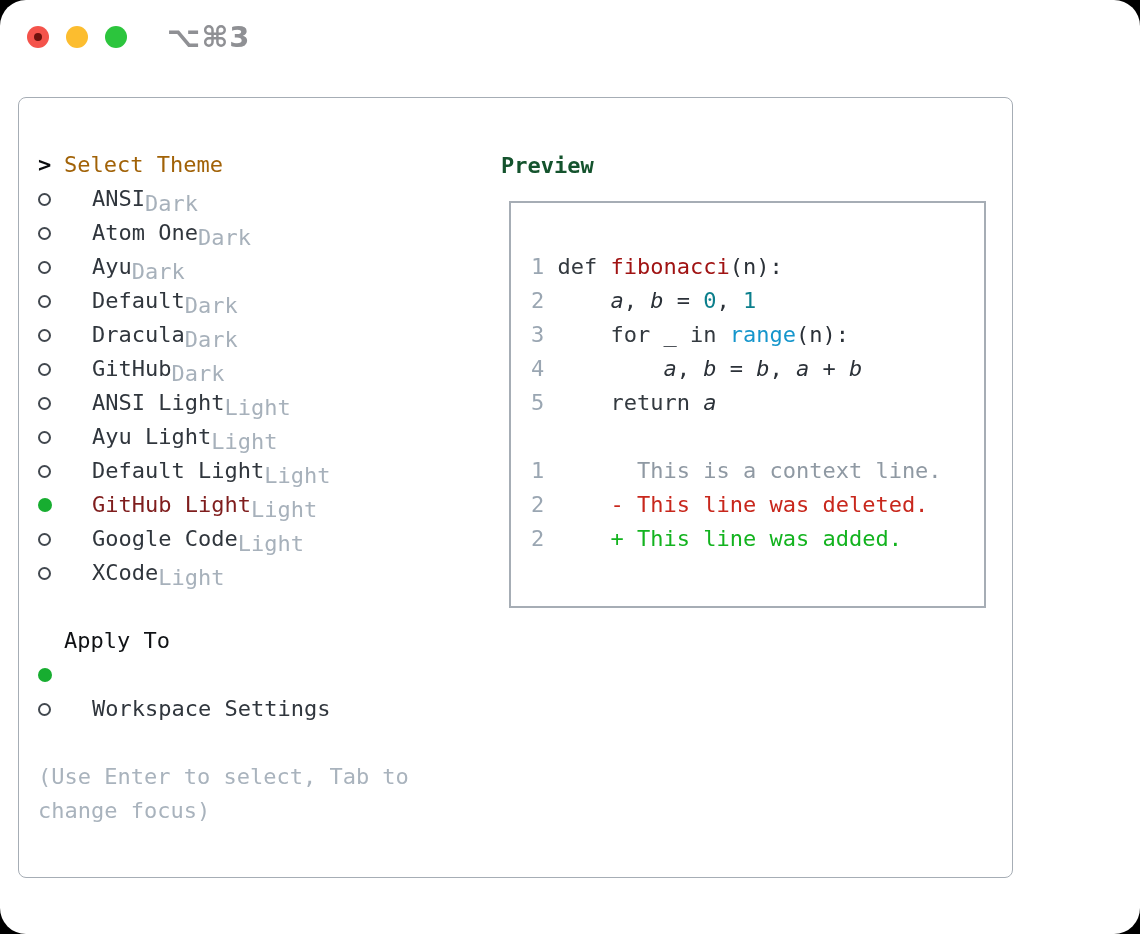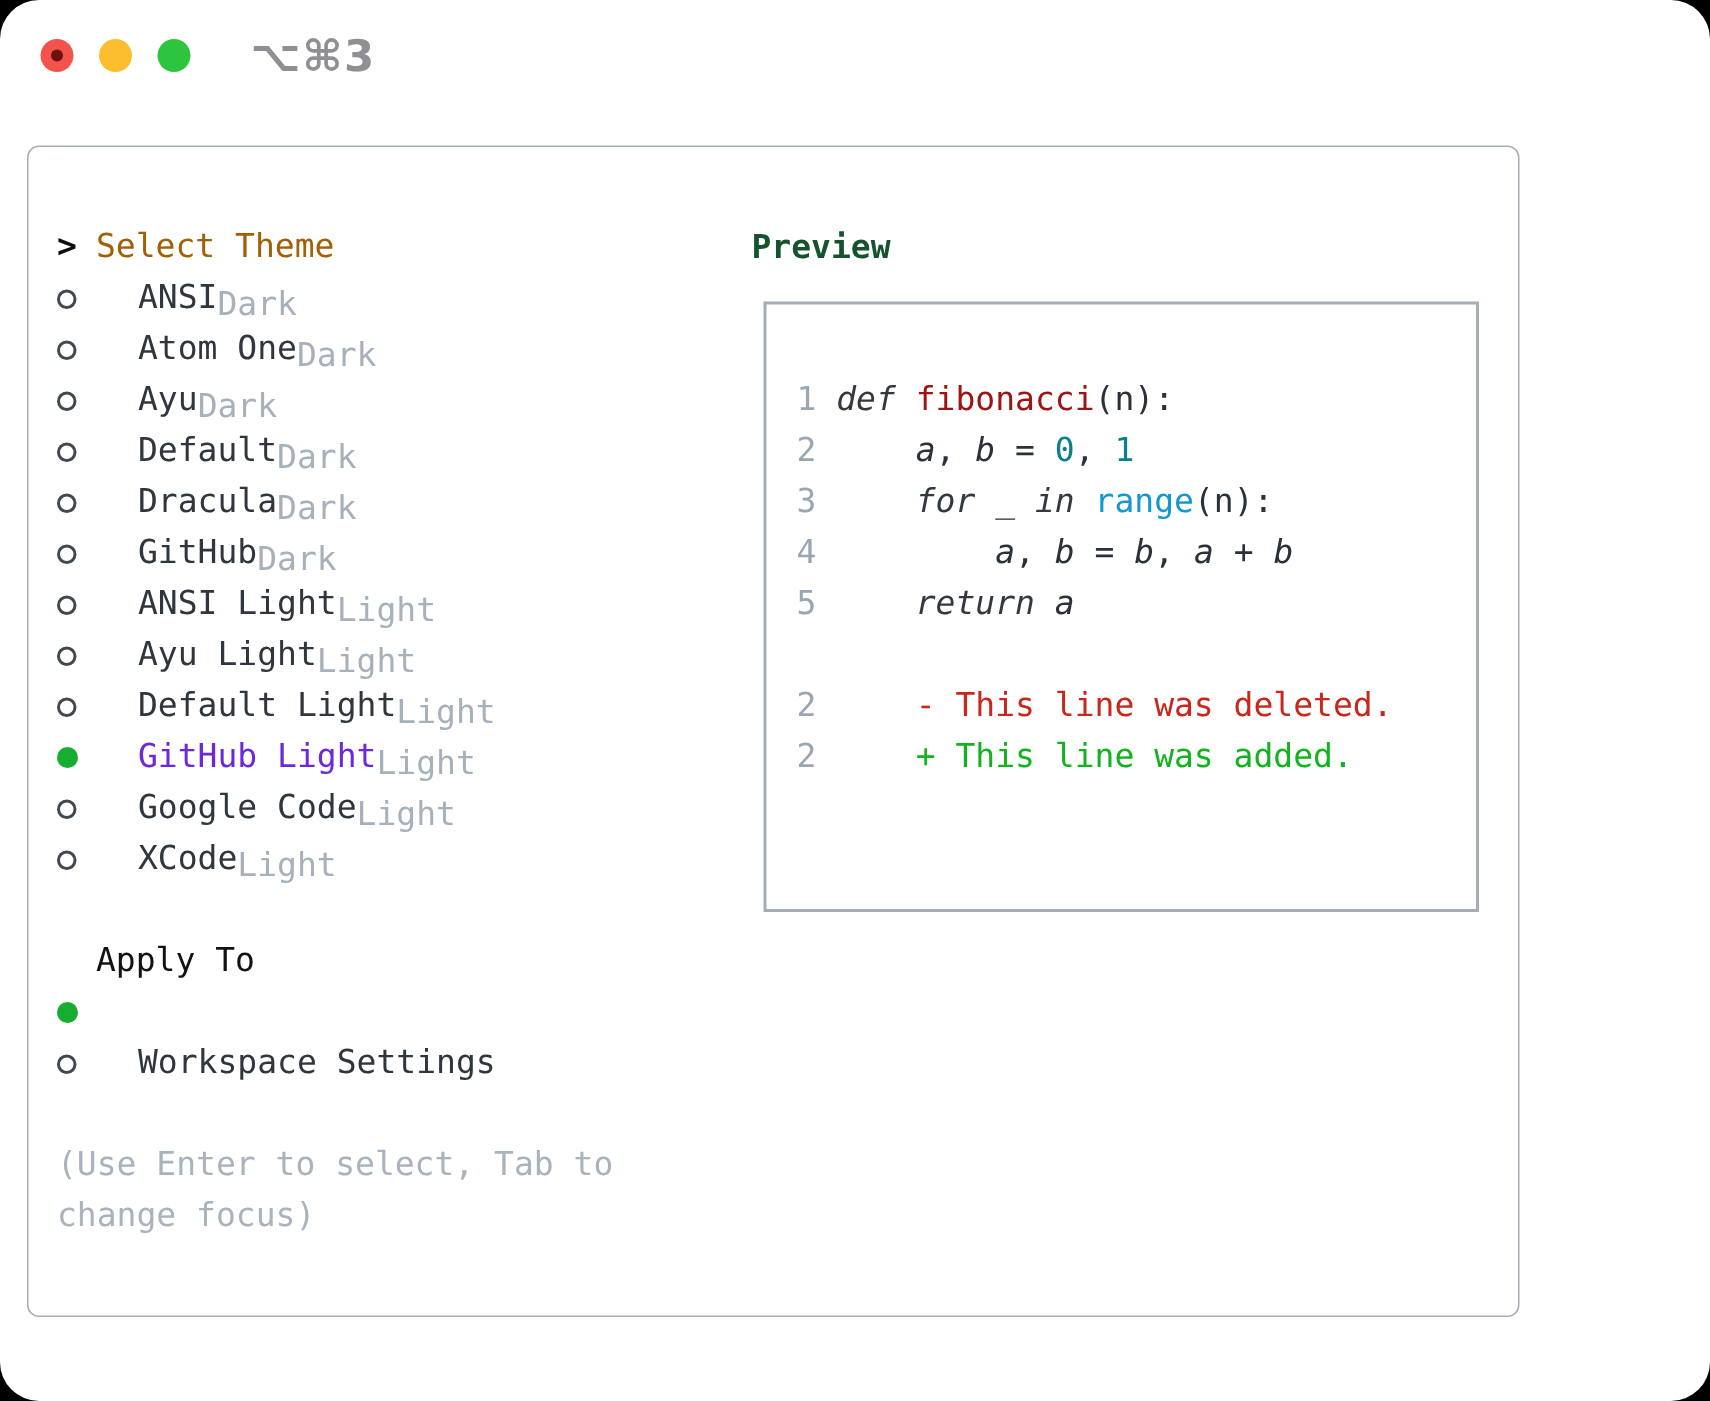--- a/index.html
+++ b/index.html
@@ -66,7 +66,7 @@
   .cl { height: 34px; font-size: 22px; line-height: 34px; white-space: pre; }
   .ln   { color: #9aa6b2; }
   .pl   { color: #2b3138; }
-  .kw   { color: #33393f; font-style: italic; }
+  .kw   { color: #33393f; }
   .fn   { color: #a01313; }
   .numlit { color: #0c7f8c; }
   .bi   { color: #1596cc; }

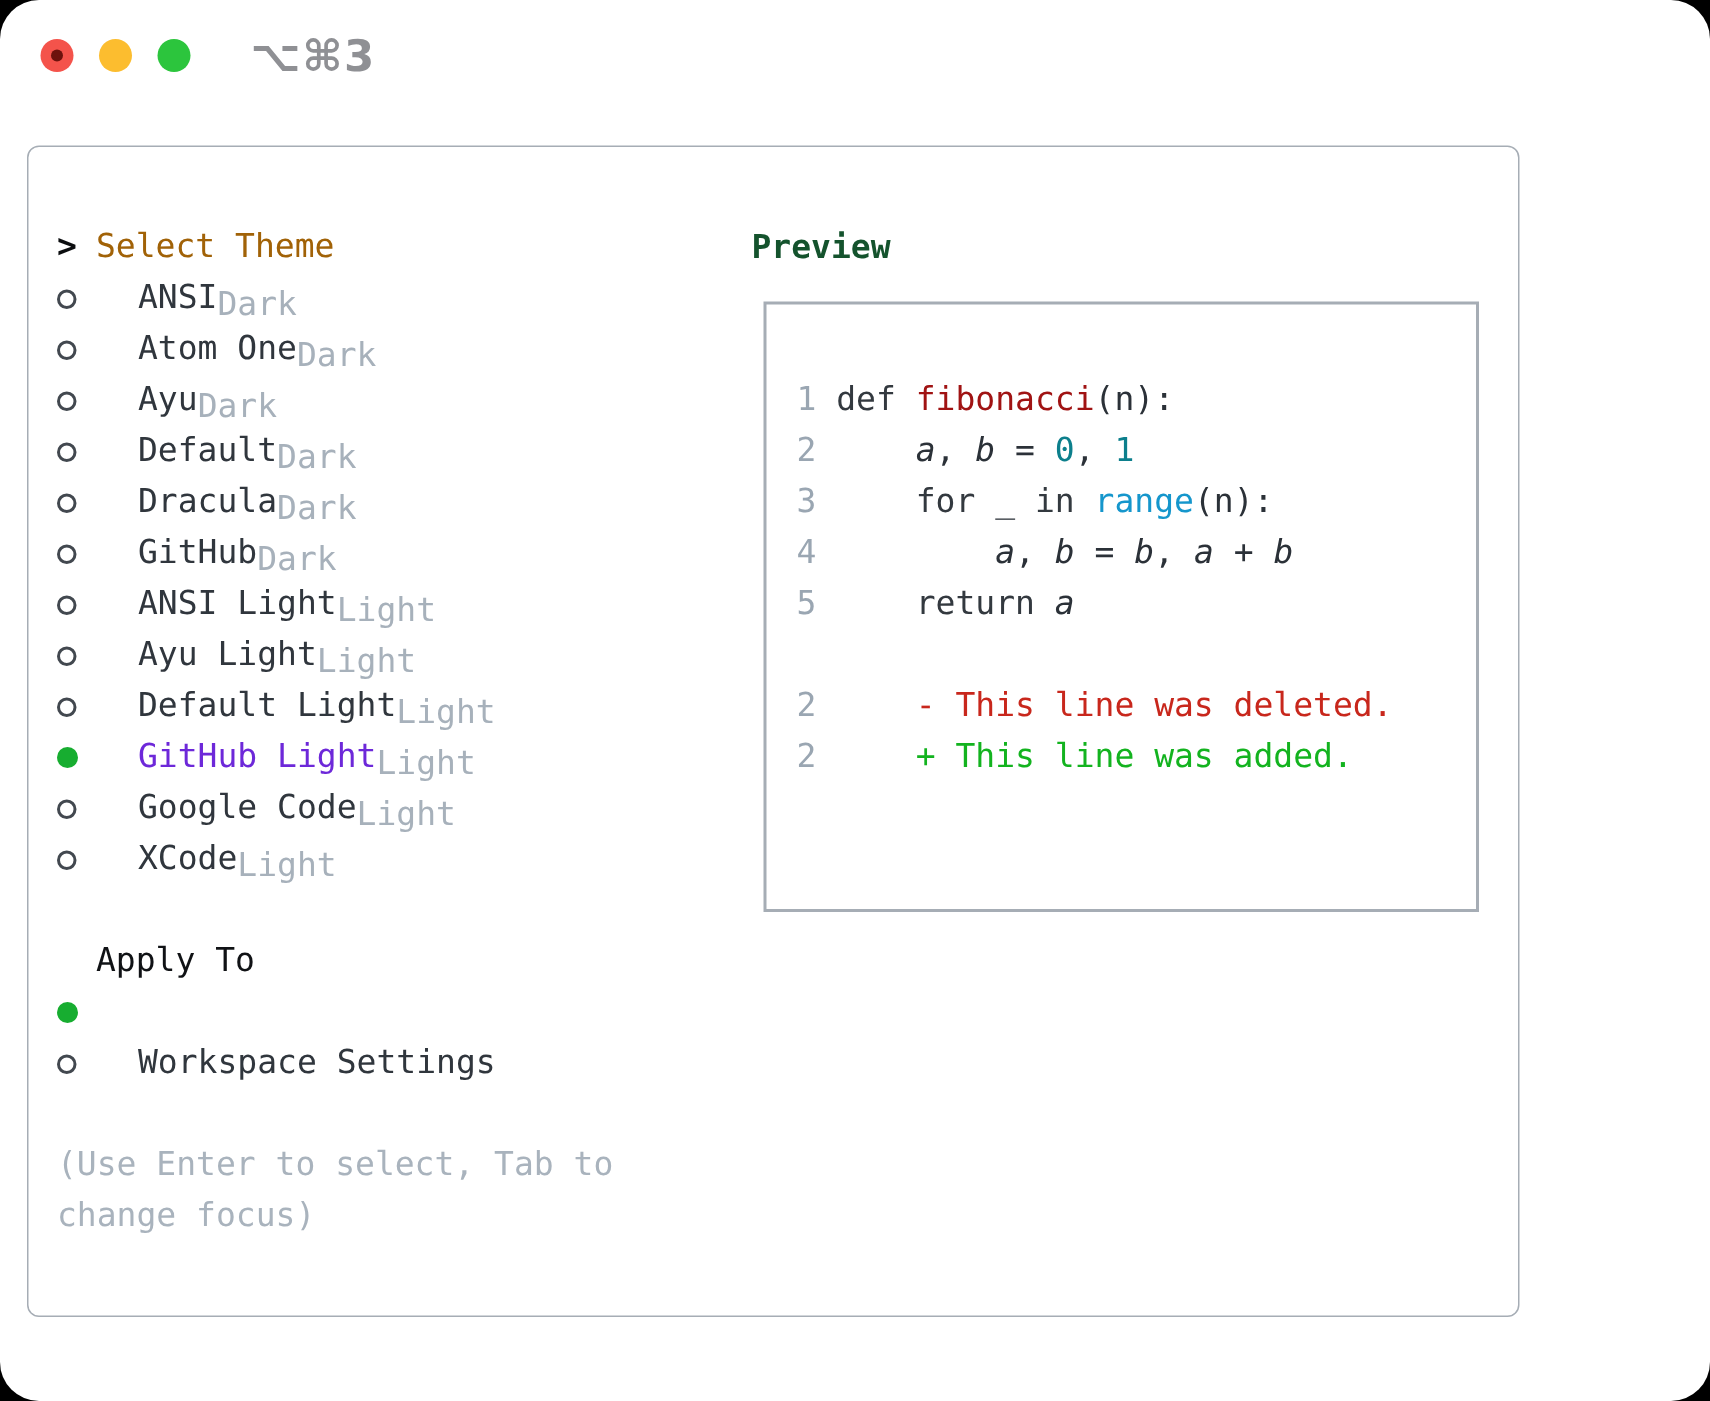--- a/index.html
+++ b/index.html
@@ -140,6 +140,7 @@
           <div class="cl"><span class="ln">4</span> <span class="pl">        </span><span class="vr">a</span><span class="pl">, </span><span class="vr">b</span><span class="pl"> = </span><span class="vr">b</span><span class="pl">, </span><span class="vr">a</span><span class="pl"> + </span><span class="vr">b</span></div>
           <div class="cl"><span class="ln">5</span> <span class="pl">    </span><span class="kw">return</span><span class="pl"> </span><span class="vr">a</span></div>
           <div class="cl"></div>
+          <div class="cl"><span class="ln">1</span>     <span class="diff-context">  This is a context line.</span></div>
           <div class="cl"><span class="ln">2</span>     <span class="diff-deleted">- This line was deleted.</span></div>
           <div class="cl"><span class="ln">2</span>     <span class="diff-added">+ This line was added.</span></div>
         </div>

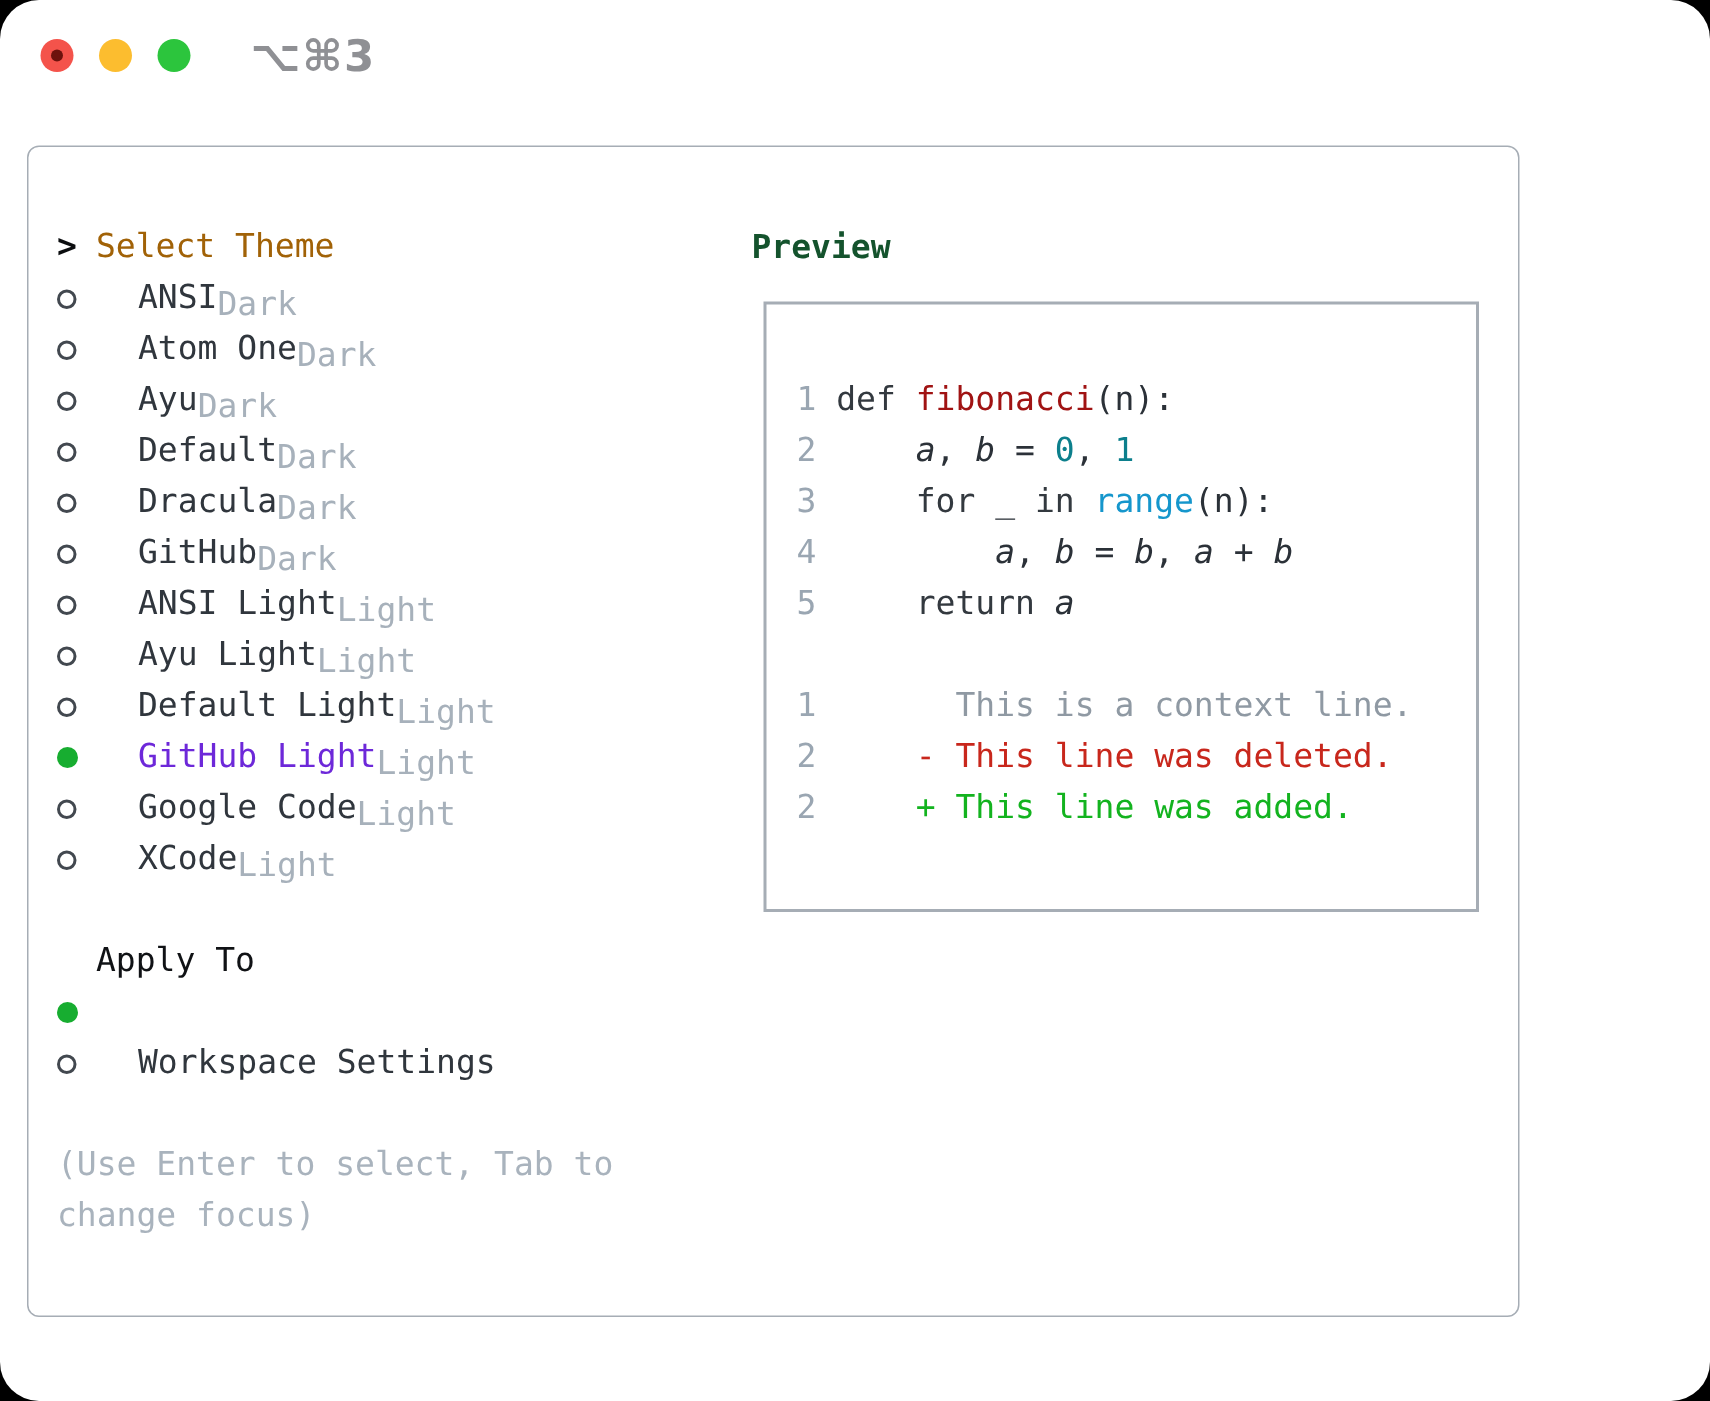--- a/index.html
+++ b/index.html
@@ -47,7 +47,7 @@
            border: 2px solid #42484f; }
   .radio.sel { border: none; width: 14px; height: 14px; background: #17ad30; }
   .item-name { color: #30363d; margin-left: 28px; }
-  .item-name.sel { color: #6d28d9; }
+  .item-name.sel { color: #7f1d1d; }
   .item-tag { color: #a7b1bb; margin-top: 10px; }
   .apply-title { color: #101215; }
   .spacer { height: 34px; }

